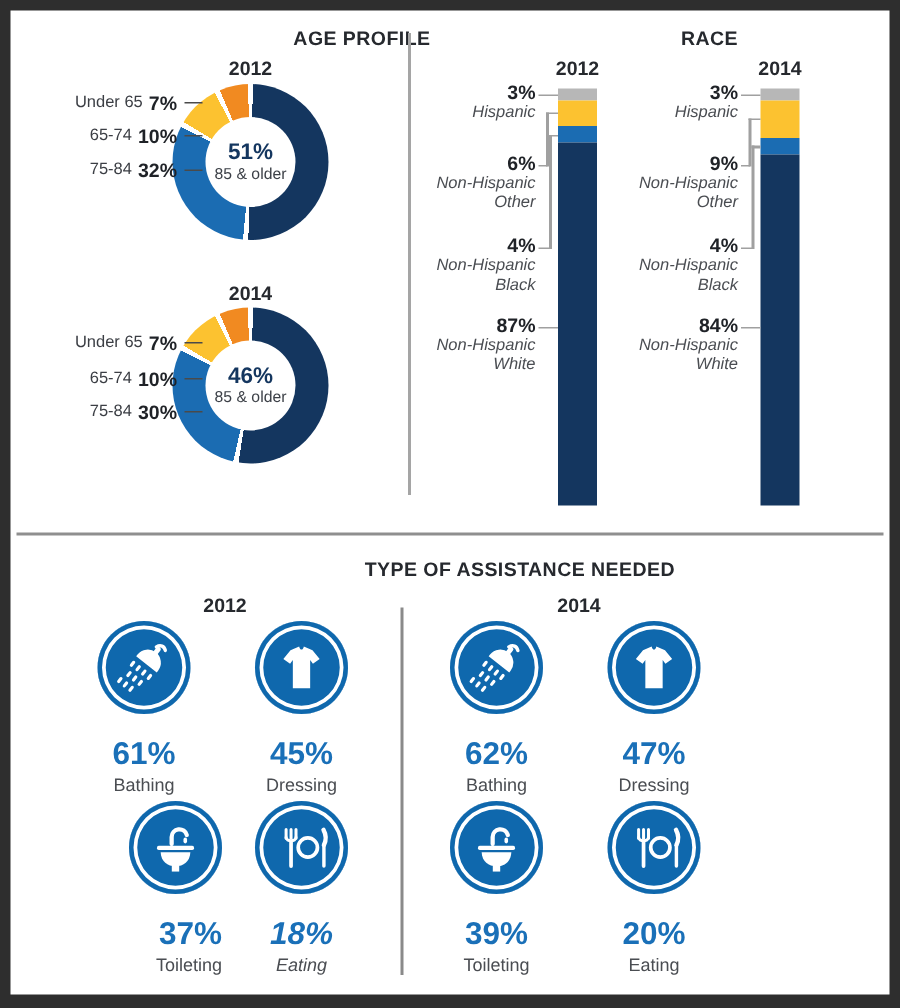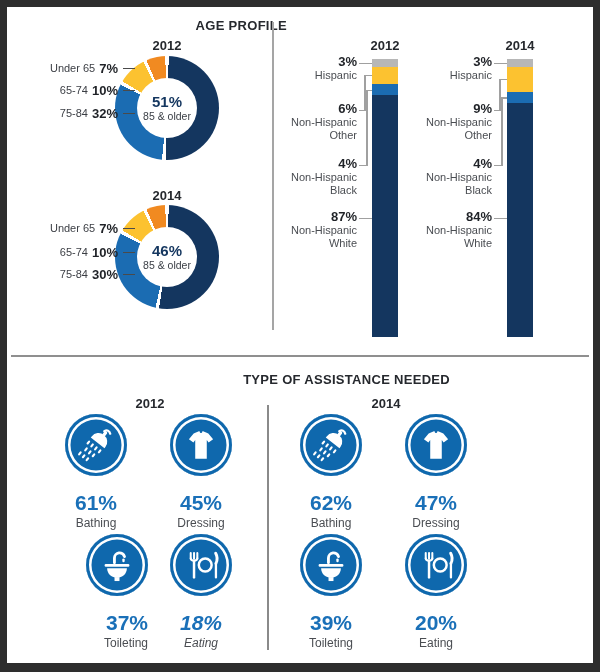--- a/index.html
+++ b/index.html
@@ -136,6 +136,7 @@
 
     <div class="vdiv" style="left:265px;top:15px;height:308px;"></div>
 
+    <div class="abs sec-title" style="left:285px;top:11px;width:200px;">RACE</div>
 
     <div class="abs year" style="left:328px;top:31px;width:100px;">2012</div>
     <div class="racebar" style="left:365px;">

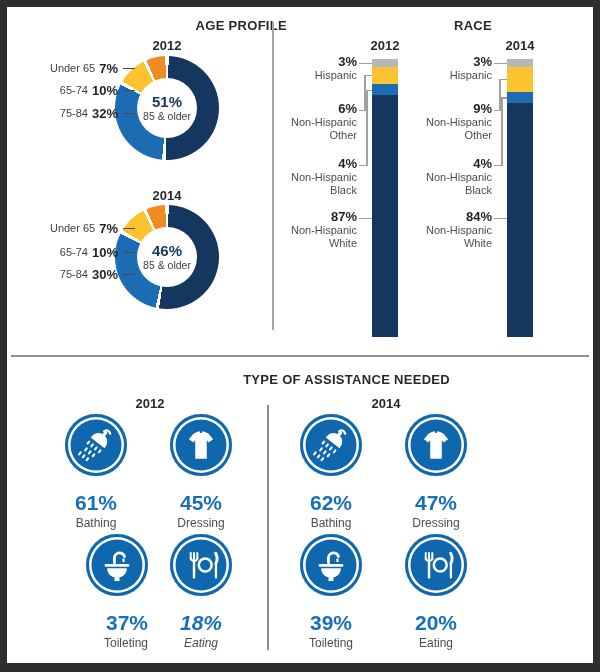--- a/index.html
+++ b/index.html
@@ -26,7 +26,7 @@
   .racebar{position:absolute;top:52px;width:26px;height:278px;display:flex;flex-direction:column;}
   .race-callout{position:absolute;width:90px;text-align:right;white-space:nowrap;}
   .race-callout b{display:block;font-size:13px;color:#1f2227;line-height:14px;}
-  .race-callout span{display:block;font-size:11px;color:#4a4d52;line-height:13px;}
+  .race-callout span{display:block;font-size:11px;color:#4a4d52;line-height:13px;font-style:italic;}
   .lline{position:absolute;background:#a0a0a0;}
   .vdiv{position:absolute;background:#a5a5a5;width:1.5px;}
   .hdiv{position:absolute;background:#8f8f8f;height:2px;}

